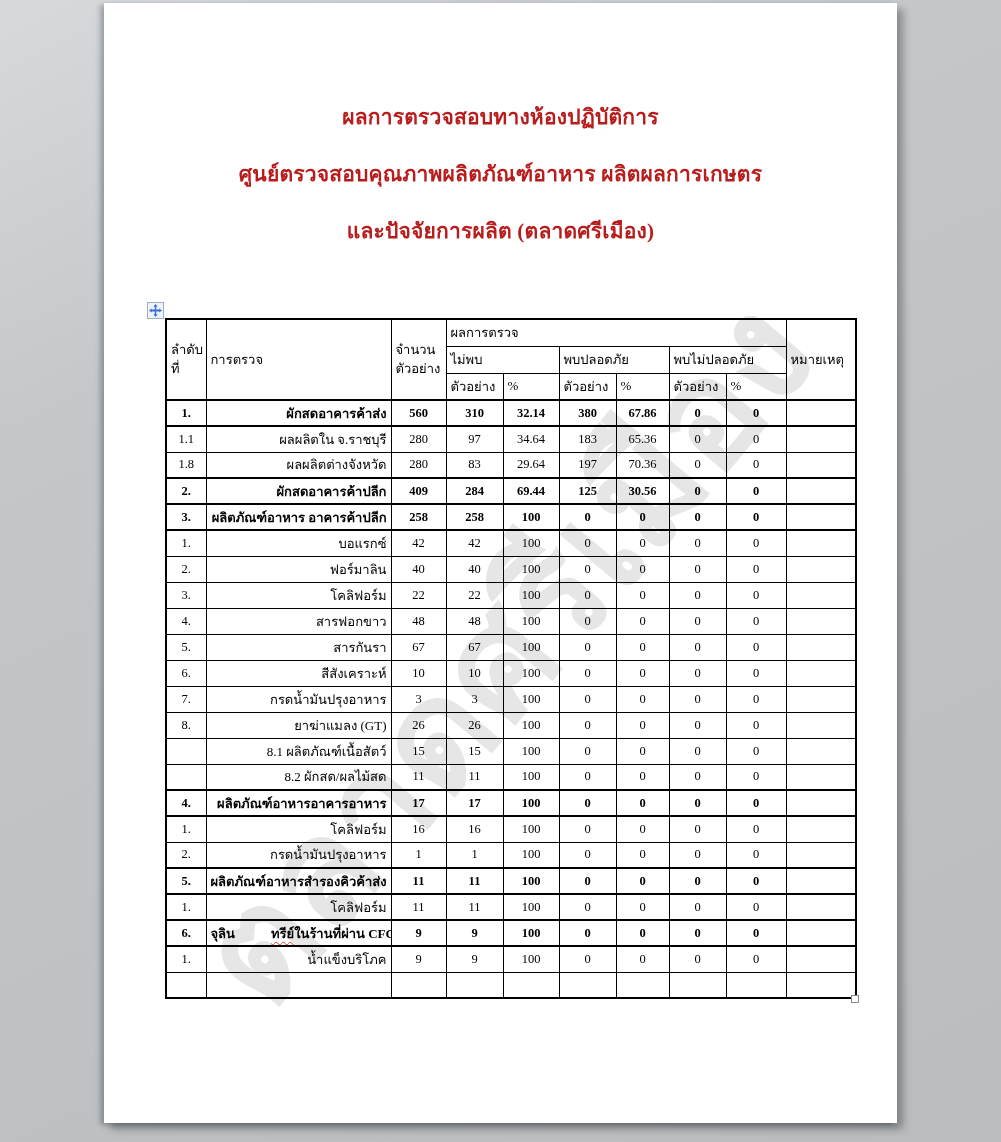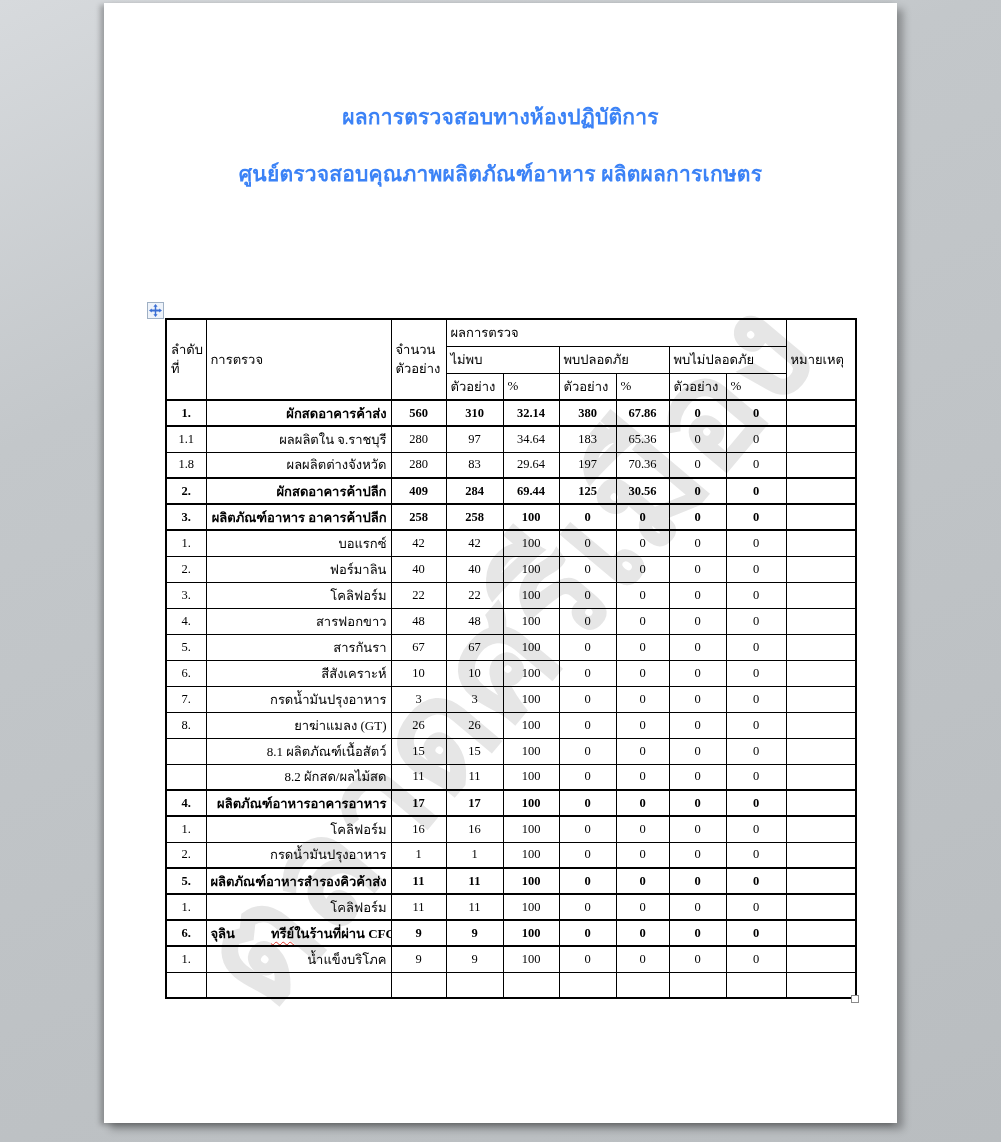--- a/index.html
+++ b/index.html
@@ -16,7 +16,7 @@
     overflow:hidden;
   }
   .title-block { position:absolute; top:97px; left:0; width:100%; text-align:center; }
-  .title-line { font-size:21px; font-weight:bold; color:#3b82f6; margin-bottom:24px; letter-spacing:.2px; }
+  .title-line { font-size:21px; font-weight:bold; color:#b91c1c; margin-bottom:24px; letter-spacing:.2px; }
 
   .watermark {
     position:absolute; left:400px; top:650px; z-index:0;

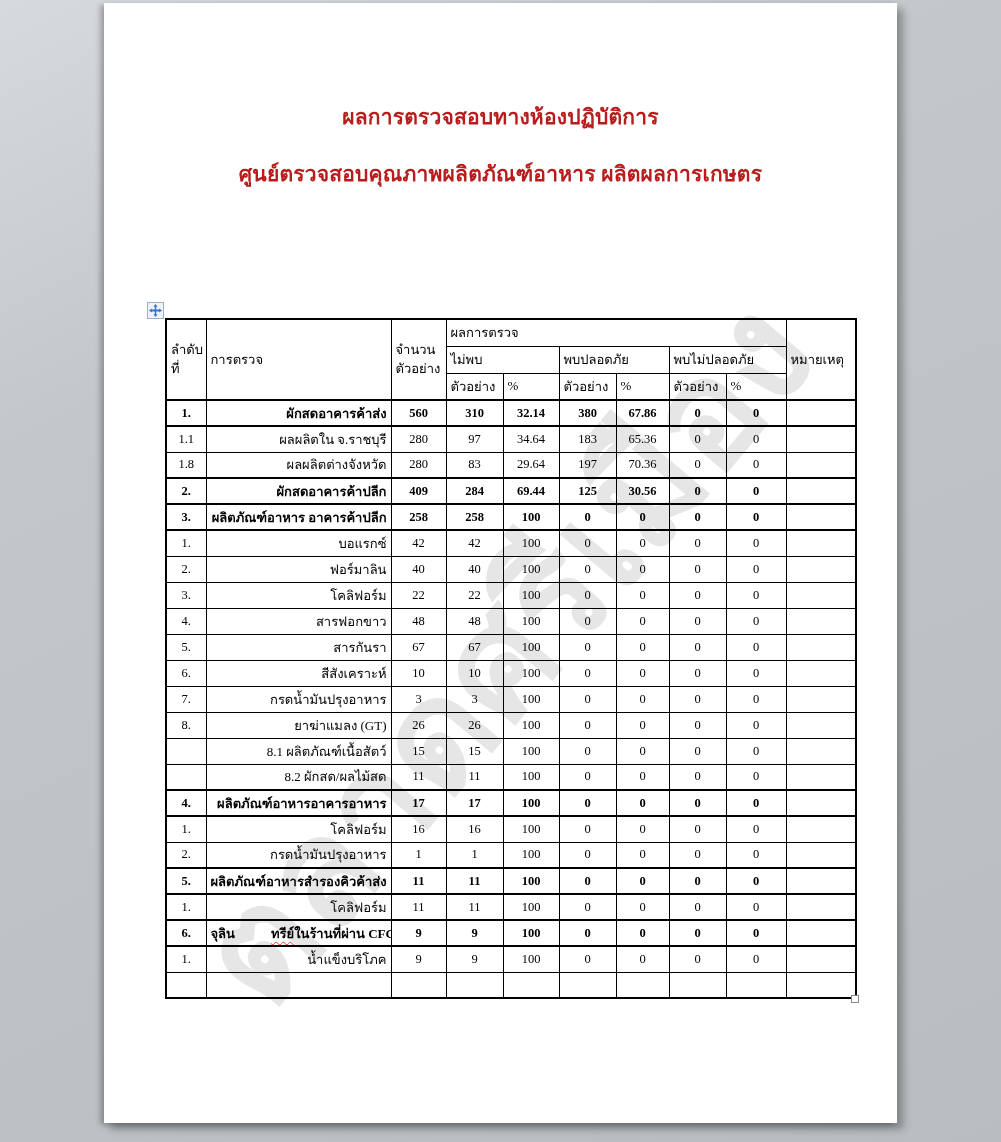--- a/index.html
+++ b/index.html
@@ -68,6 +68,7 @@
   <div class="title-block">
     <div class="title-line">ผลการตรวจสอบทางห้องปฏิบัติการ</div>
     <div class="title-line">ศูนย์ตรวจสอบคุณภาพผลิตภัณฑ์อาหาร ผลิตผลการเกษตร</div>
+    <div class="title-line">และปัจจัยการผลิต (ตลาดศรีเมือง)</div>
   </div>
 
   <div class="move-handle">

